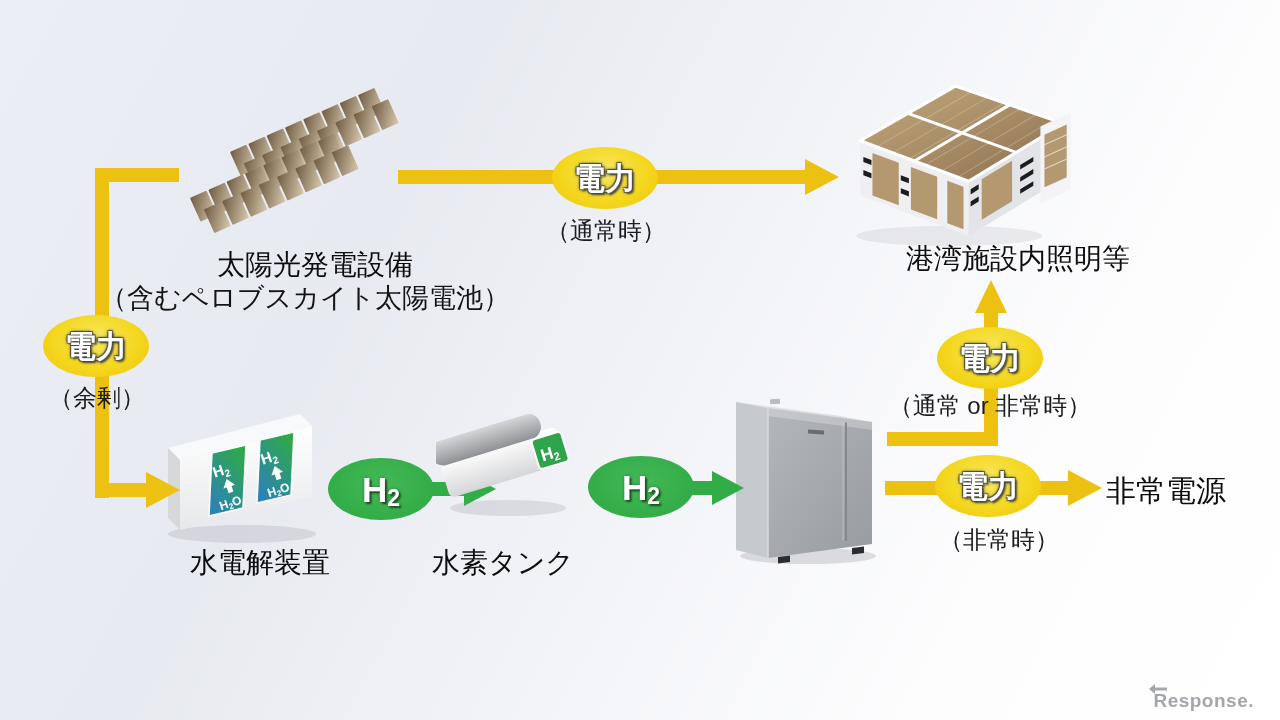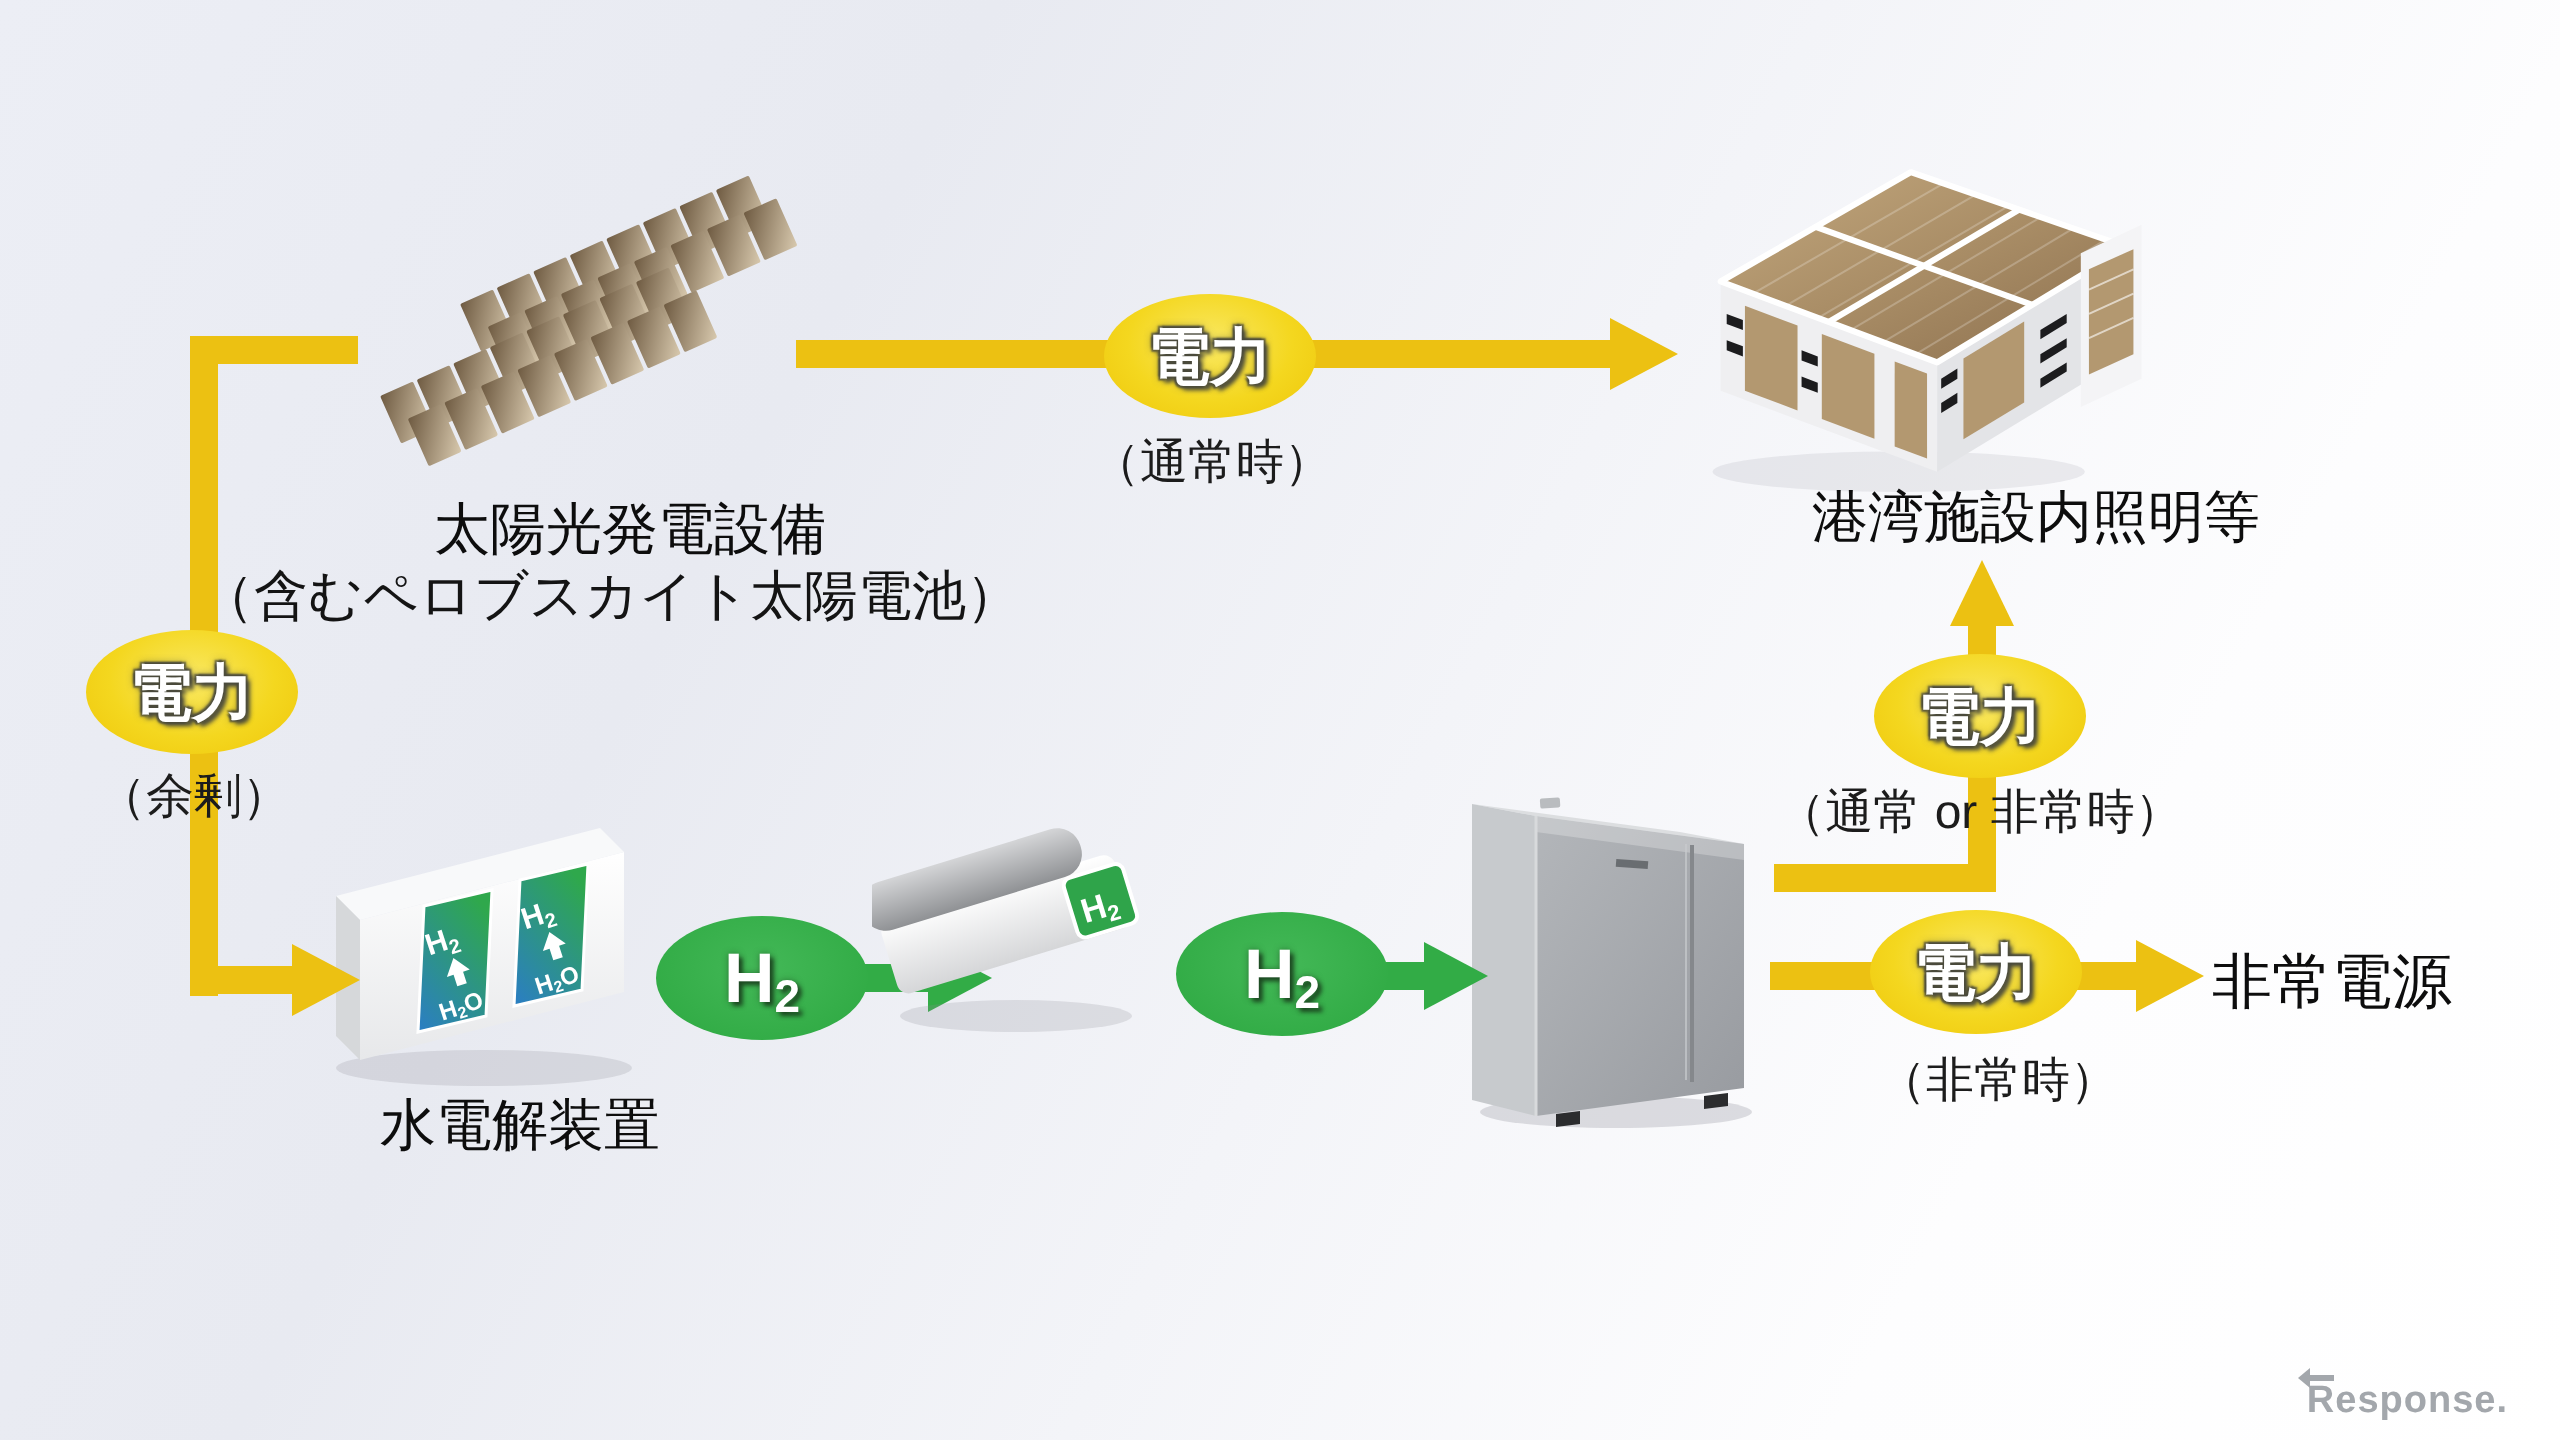--- a/index.html
+++ b/index.html
@@ -271,6 +271,7 @@
   <div class="subtitle" style="left:305px;top:280px;">（含むペロブスカイト太陽電池）</div>
   <div class="title" style="left:991px;top:240px;margin-left:27px;">港湾施設内照明等</div>
   <div class="title" style="left:260px;top:544px;">水電解装置</div>
+  <div class="title" style="left:503px;top:544px;">水素タンク</div>
   <div class="title no-center" style="left:1106px;top:471px;">非常電源</div>
 
   <div class="watermark">

